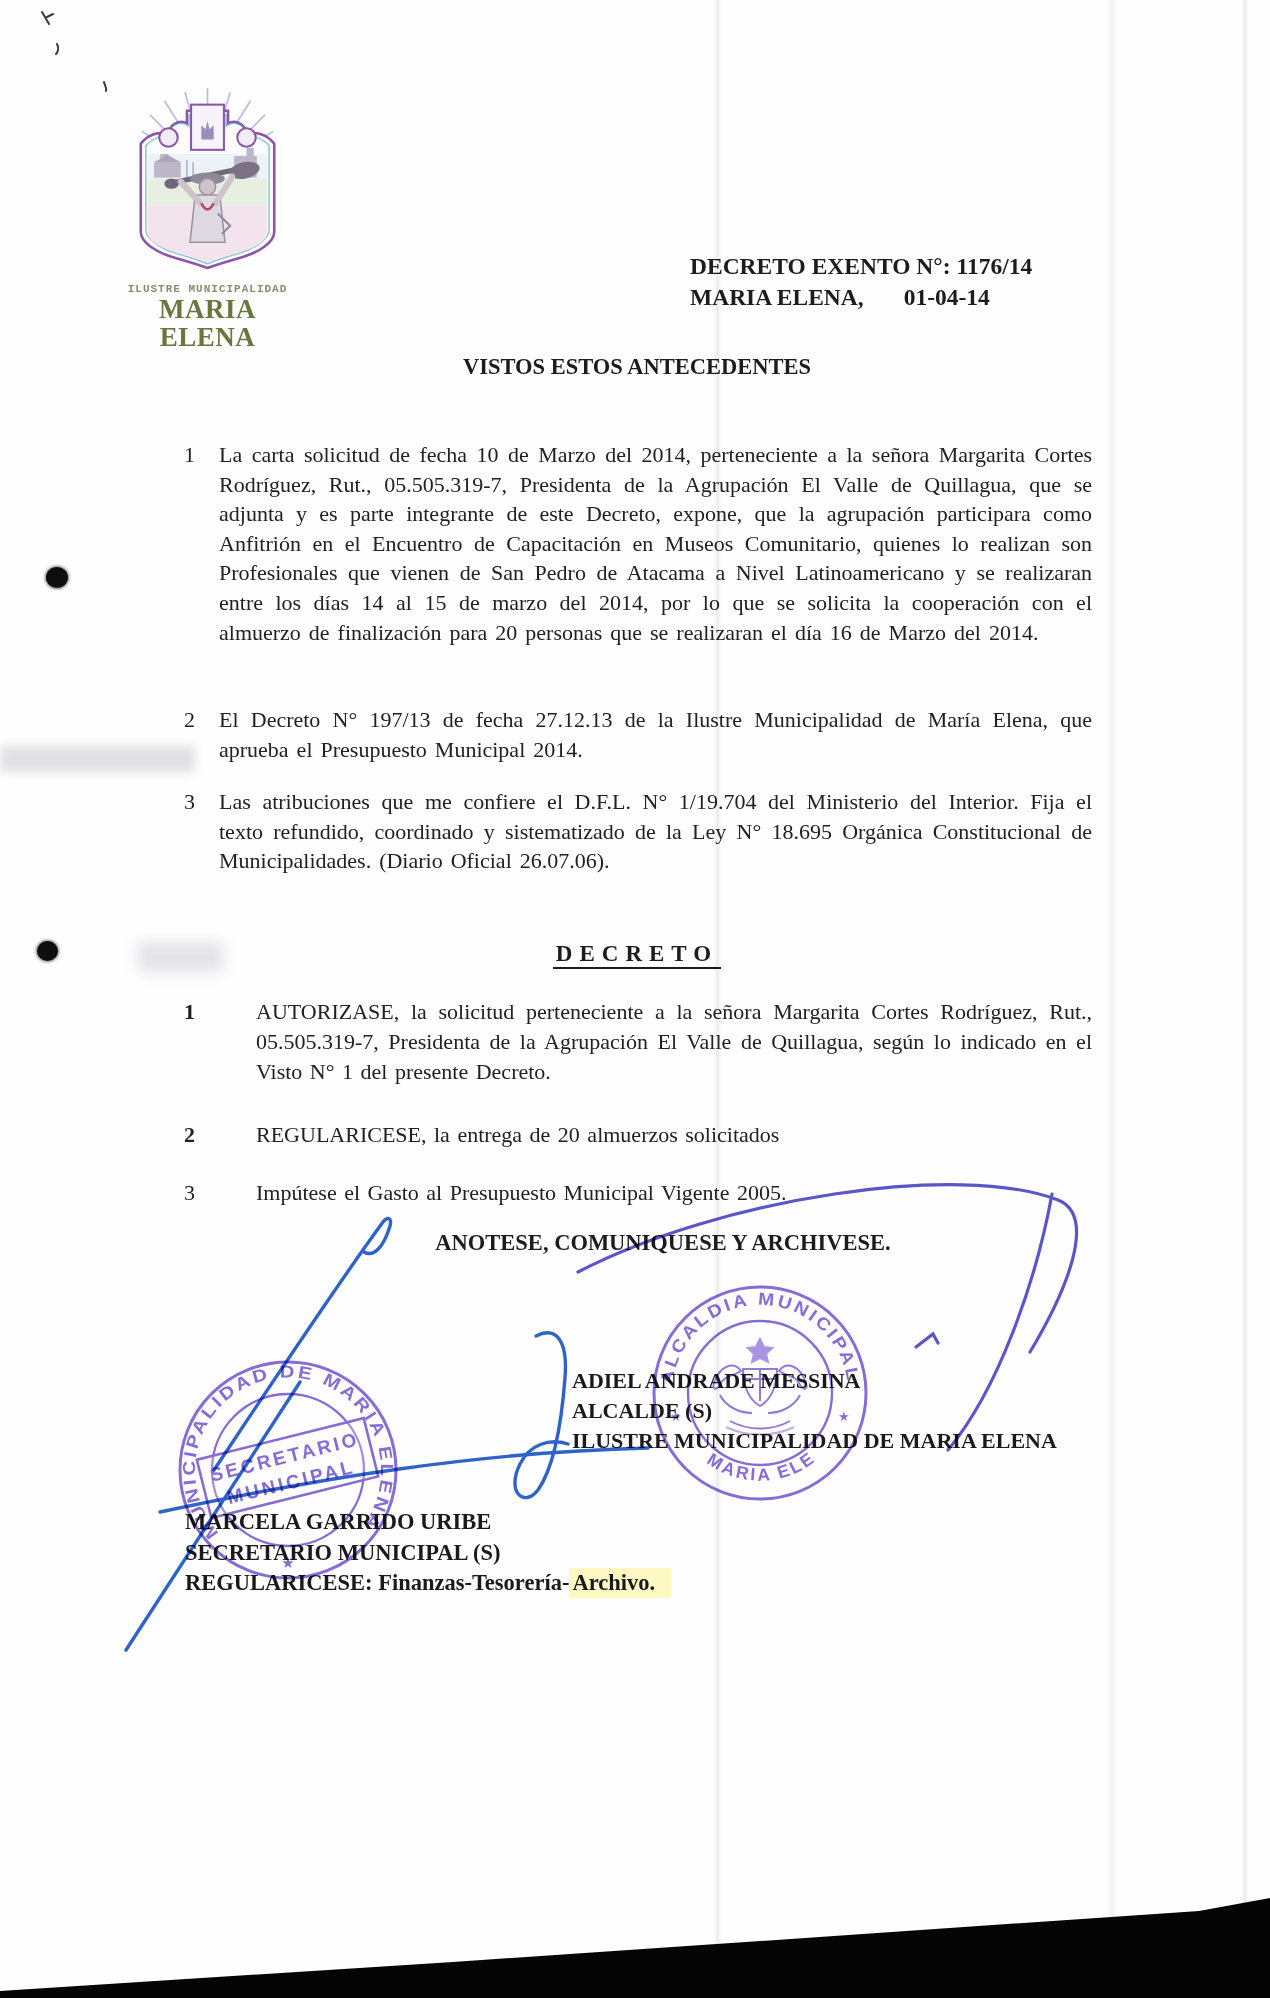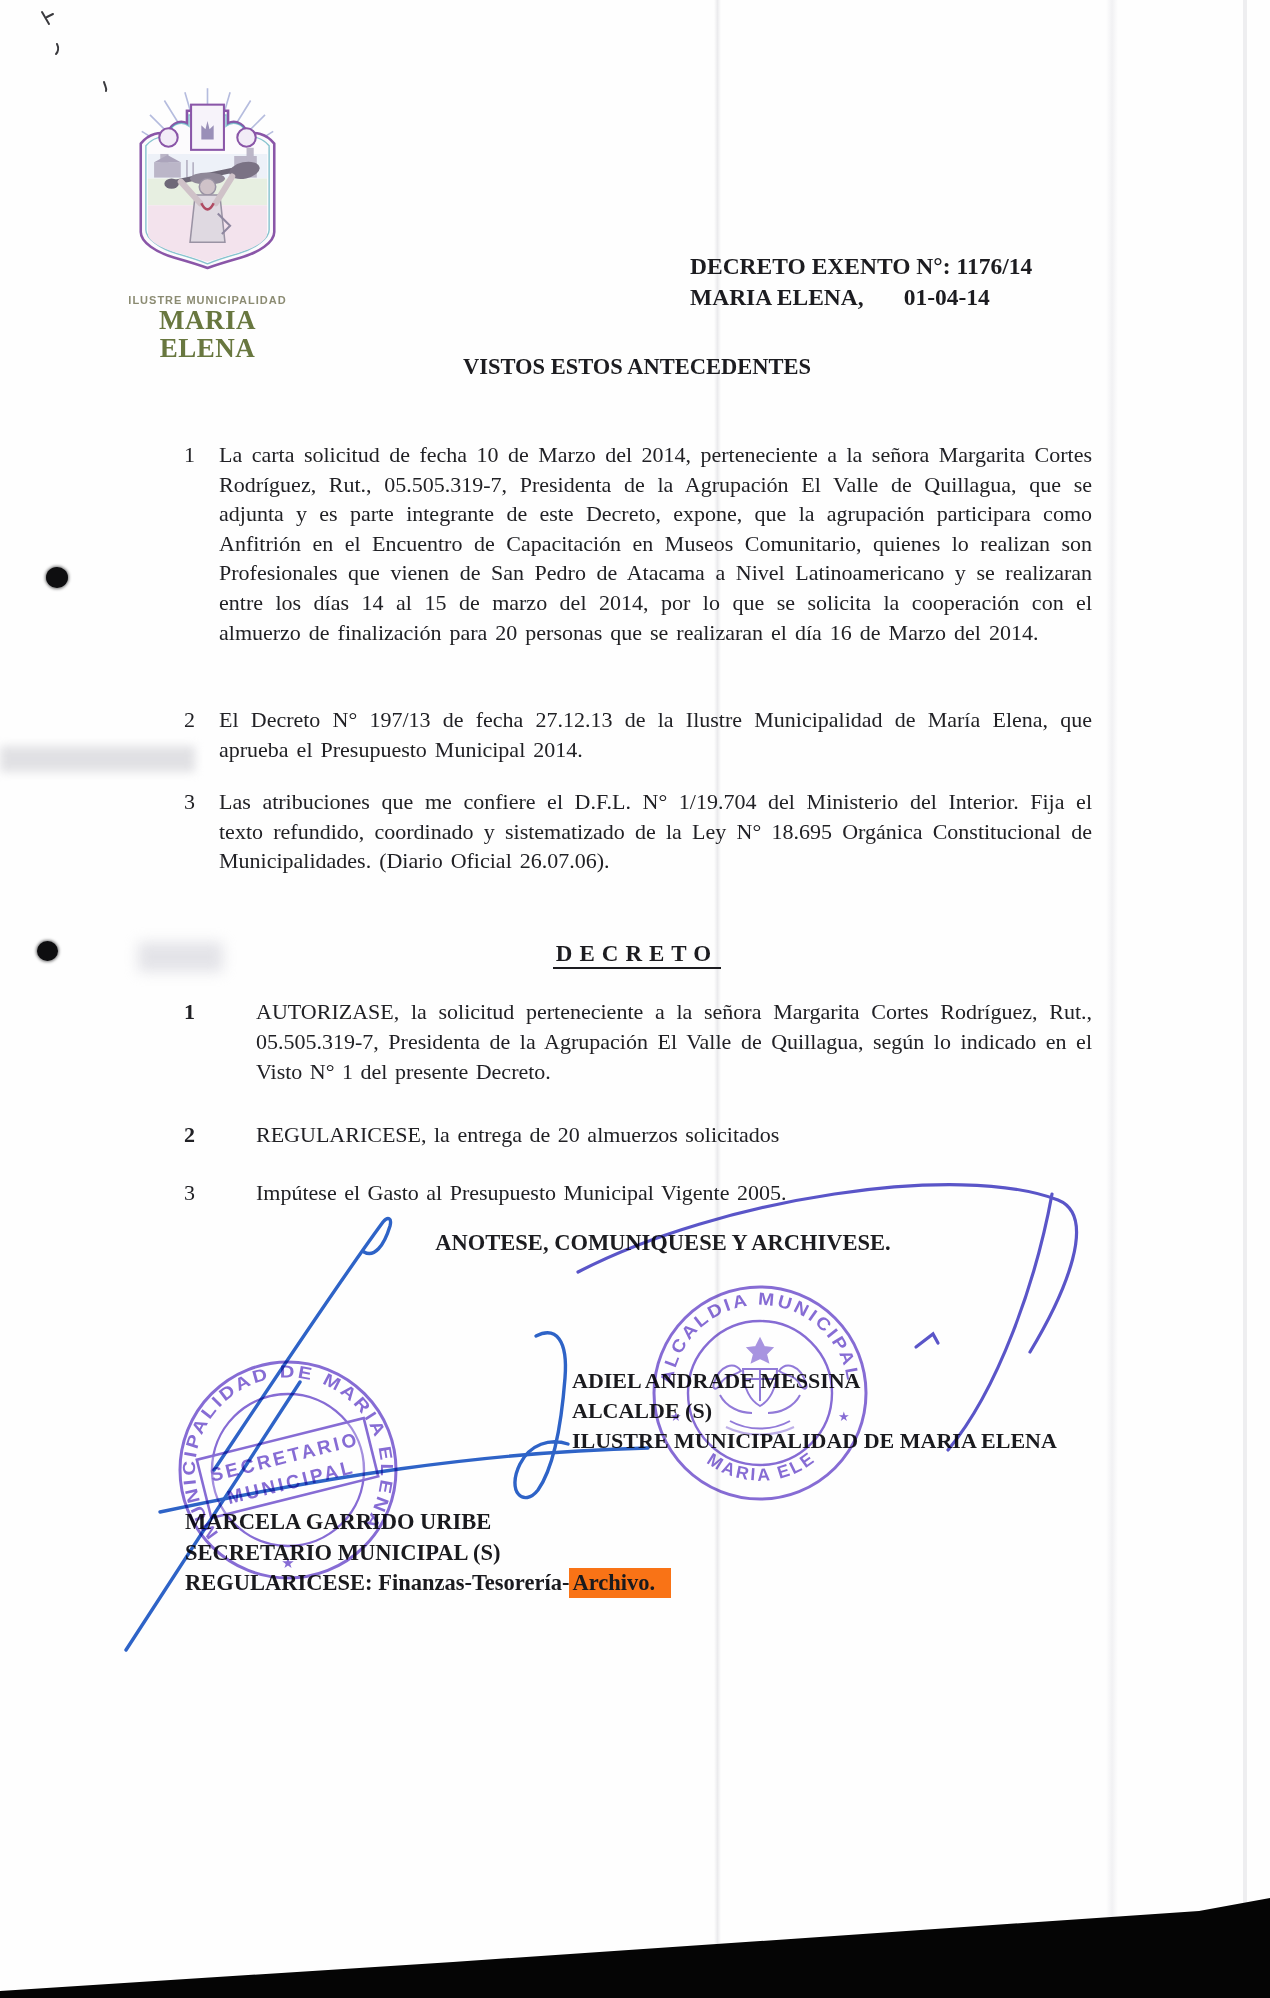--- a/index.html
+++ b/index.html
@@ -21,7 +21,7 @@
   .pen-mark{position:absolute;z-index:5;color:#333;font-weight:bold;}
   
   .logo-wrap{position:absolute;left:115px;top:80px;width:185px;z-index:2;text-align:center;}
-  .logo-sub{font-family:Liberation Sans, sans-serif;font-size:11px;letter-spacing:1px;color:#8b8b72;font-weight:bold;margin-top:20px;}
+  .logo-sub{font-family:Liberation Mono, monospace;font-size:11px;letter-spacing:1px;color:#8b8b72;font-weight:bold;margin-top:9px;}
   .logo-name{font-family:"Liberation Serif",serif;font-size:27px;font-weight:bold;color:#68773f;letter-spacing:.5px;line-height:28px;}
   
   .hdr{position:absolute;left:690px;top:212px;z-index:2;font-weight:bold;font-size:23.5px;line-height:31px;color:#1c1c20;margin-top:39px;}

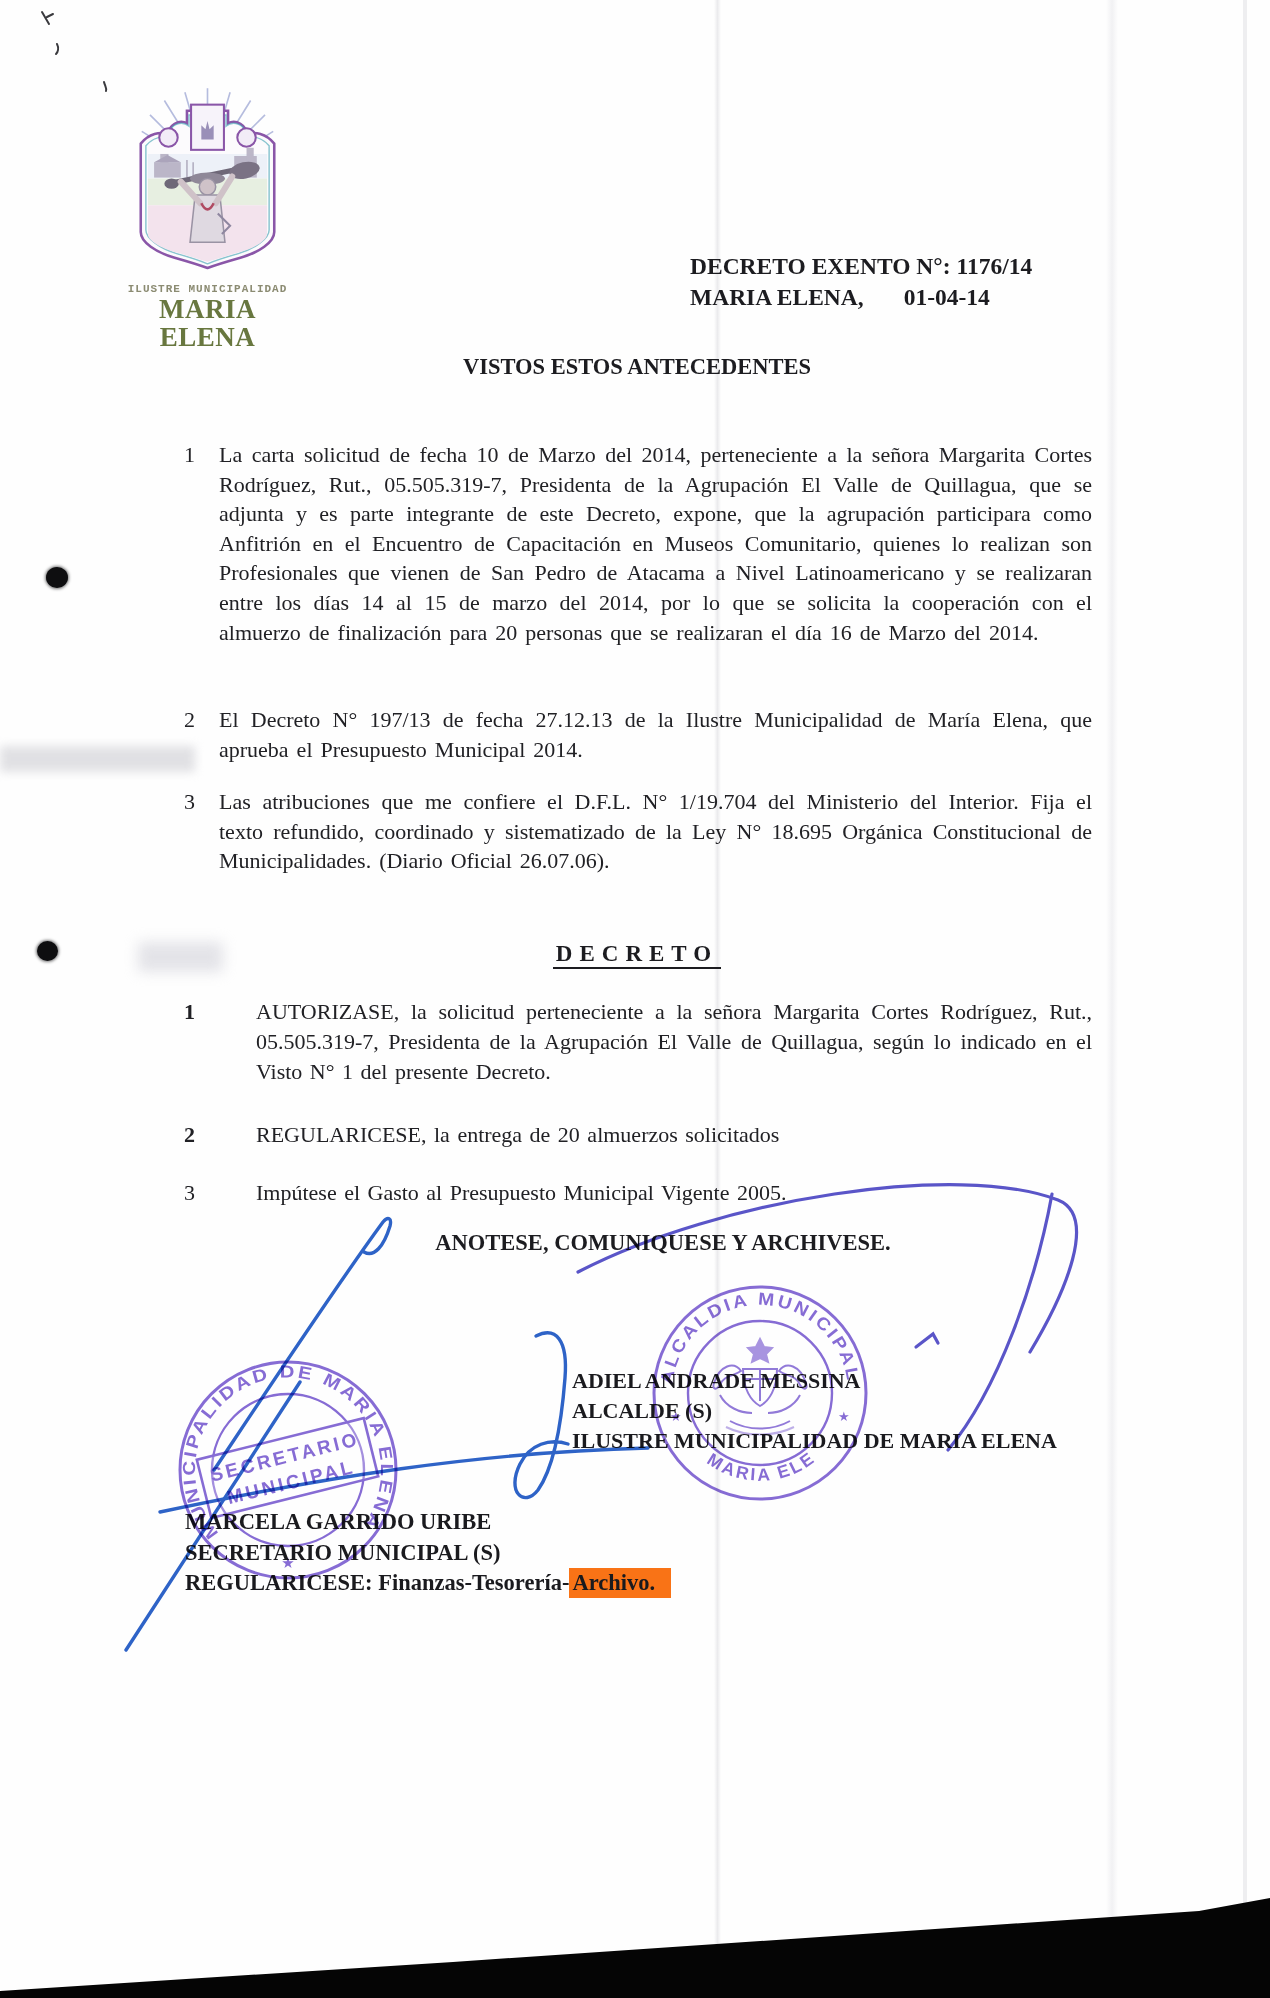--- a/index.html
+++ b/index.html
@@ -44,7 +44,7 @@
   
   .mayor-block{position:absolute;left:572px;top:1366px;width:560px;text-align:left;font-weight:bold;font-size:22px;line-height:30px;z-index:2;color:#1a1a1e;}
   .sec-block{position:absolute;left:185px;top:1507px;width:560px;font-weight:bold;font-size:22.5px;line-height:30.5px;z-index:2;color:#1a1a1e;}
-  .hl{background:#f97316;padding:2px 16px 3px 3px;}
+  .hl{background:#fef9c3;padding:2px 16px 3px 3px;}
   
   .stamp{position:absolute;z-index:3;mix-blend-mode:multiply;opacity:.92;}
   .sig-overlay{position:absolute;left:0;top:0;width:1270px;height:1998px;z-index:4;mix-blend-mode:multiply;pointer-events:none;}

